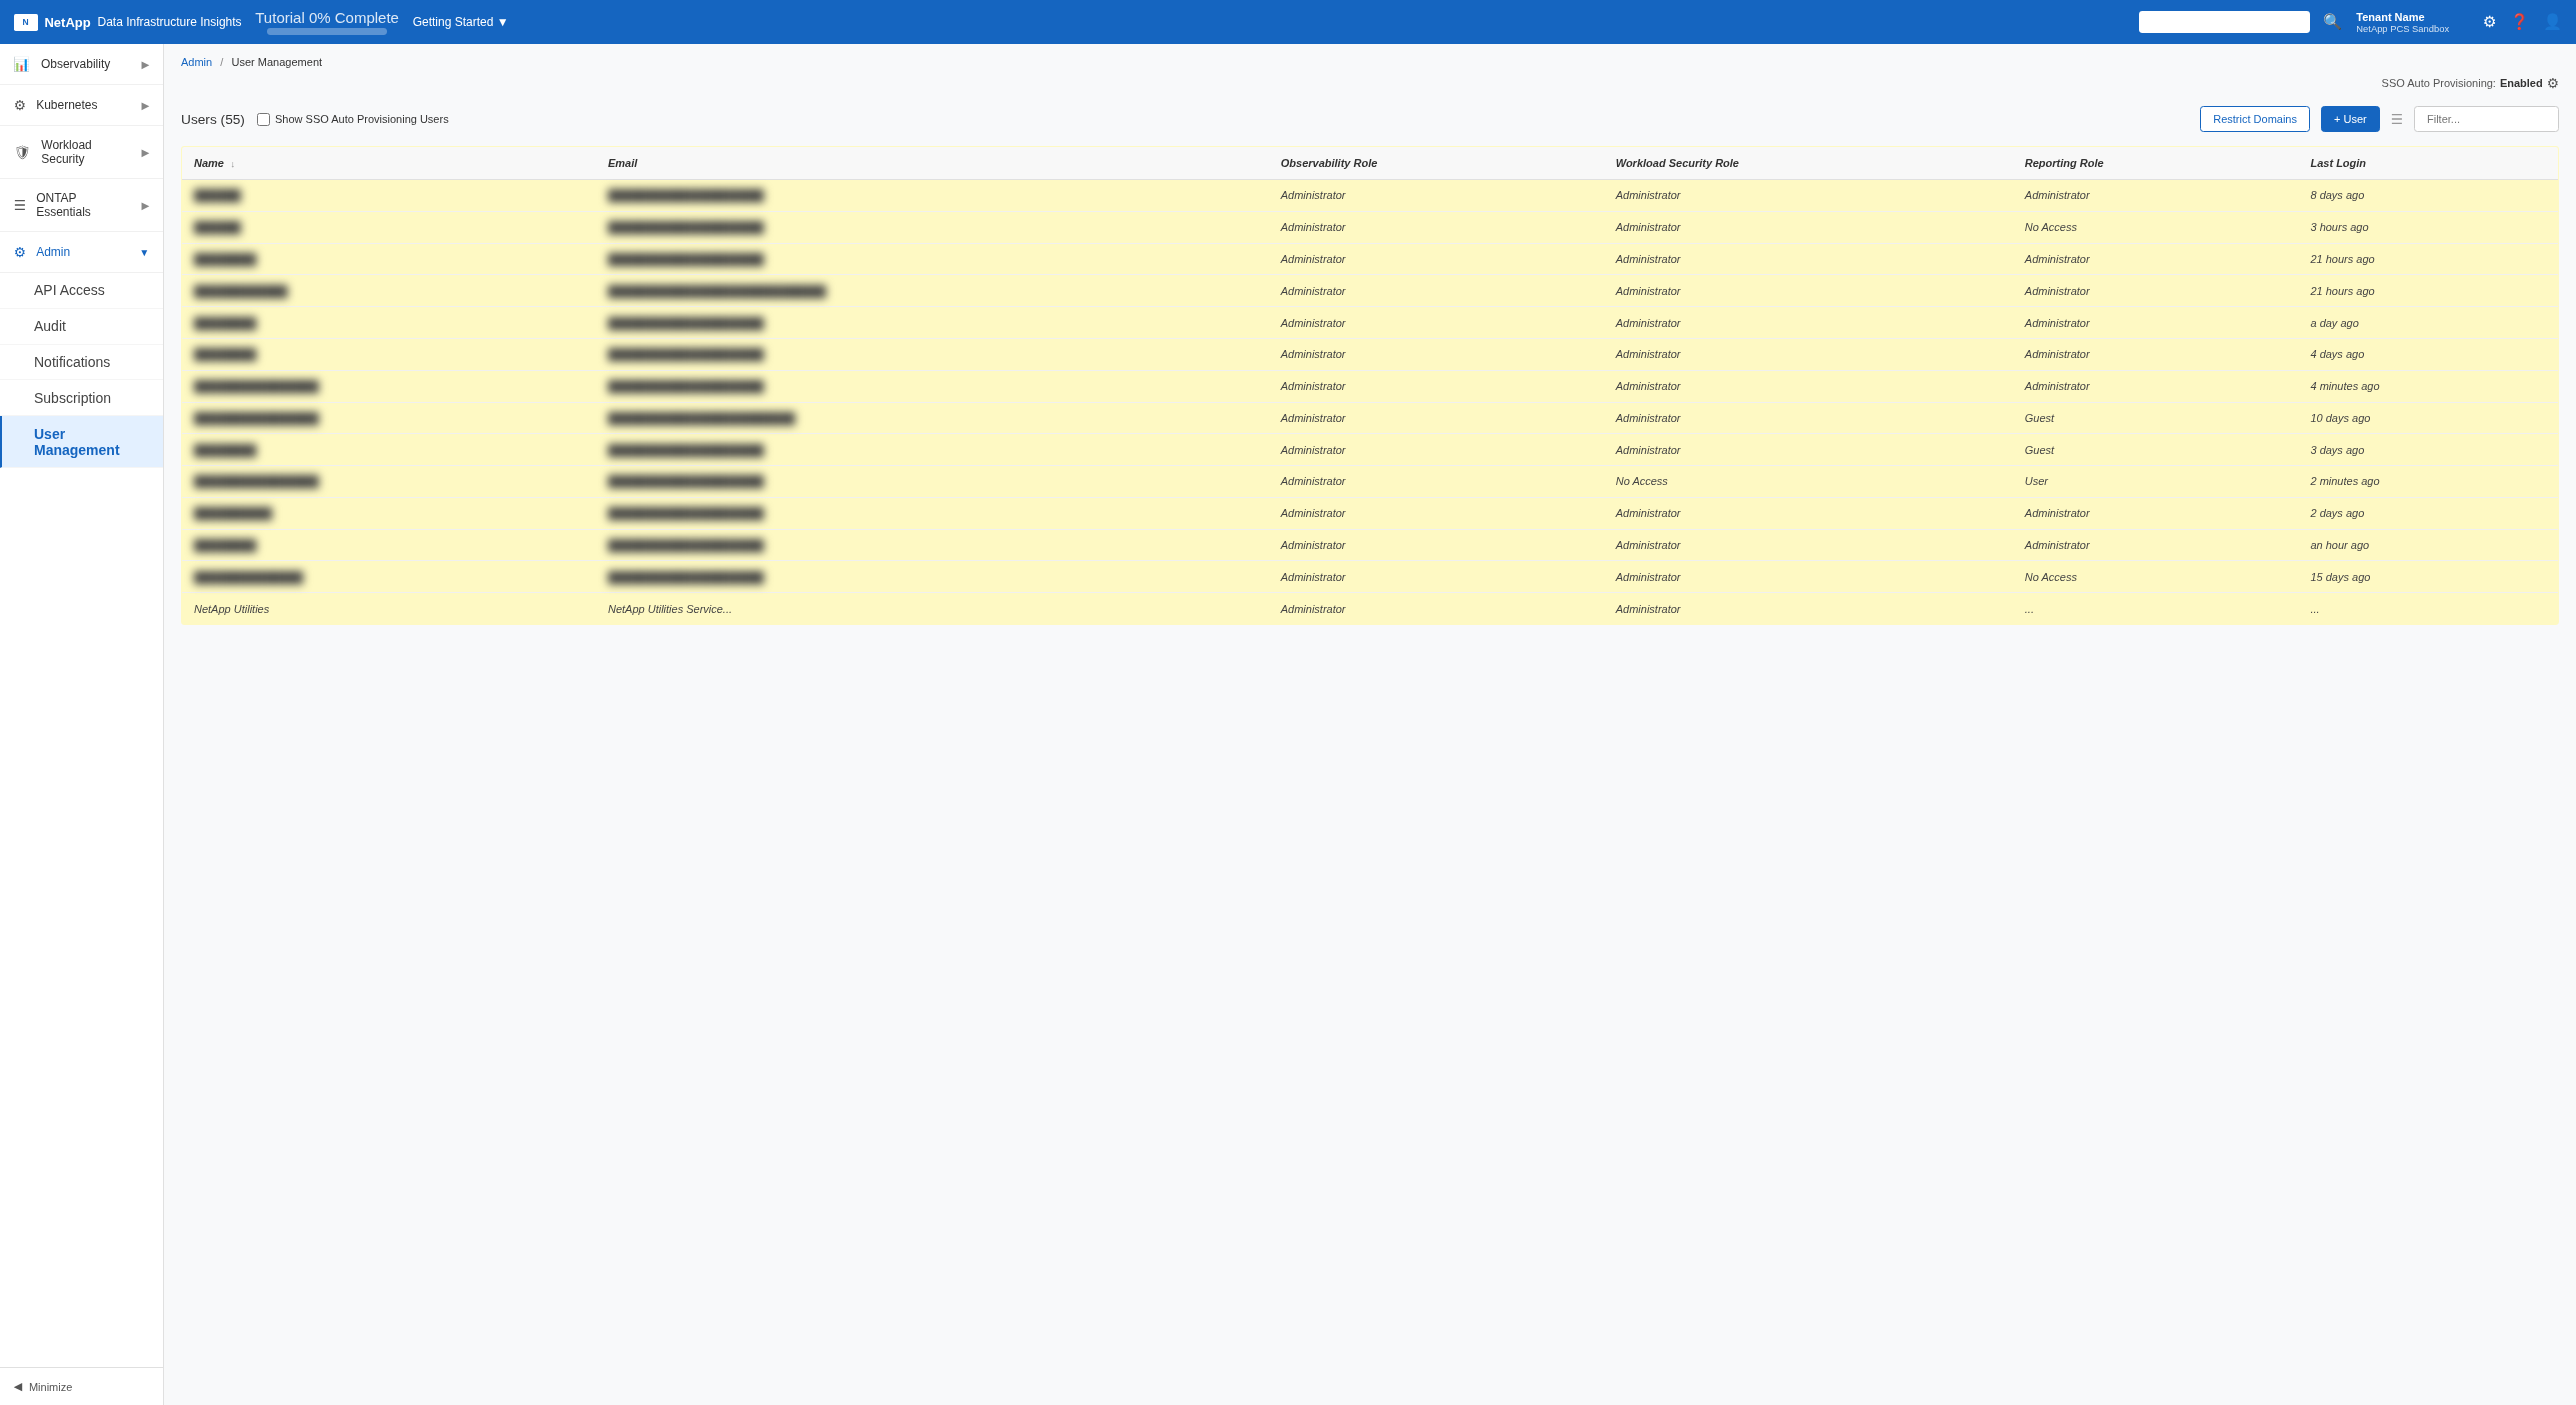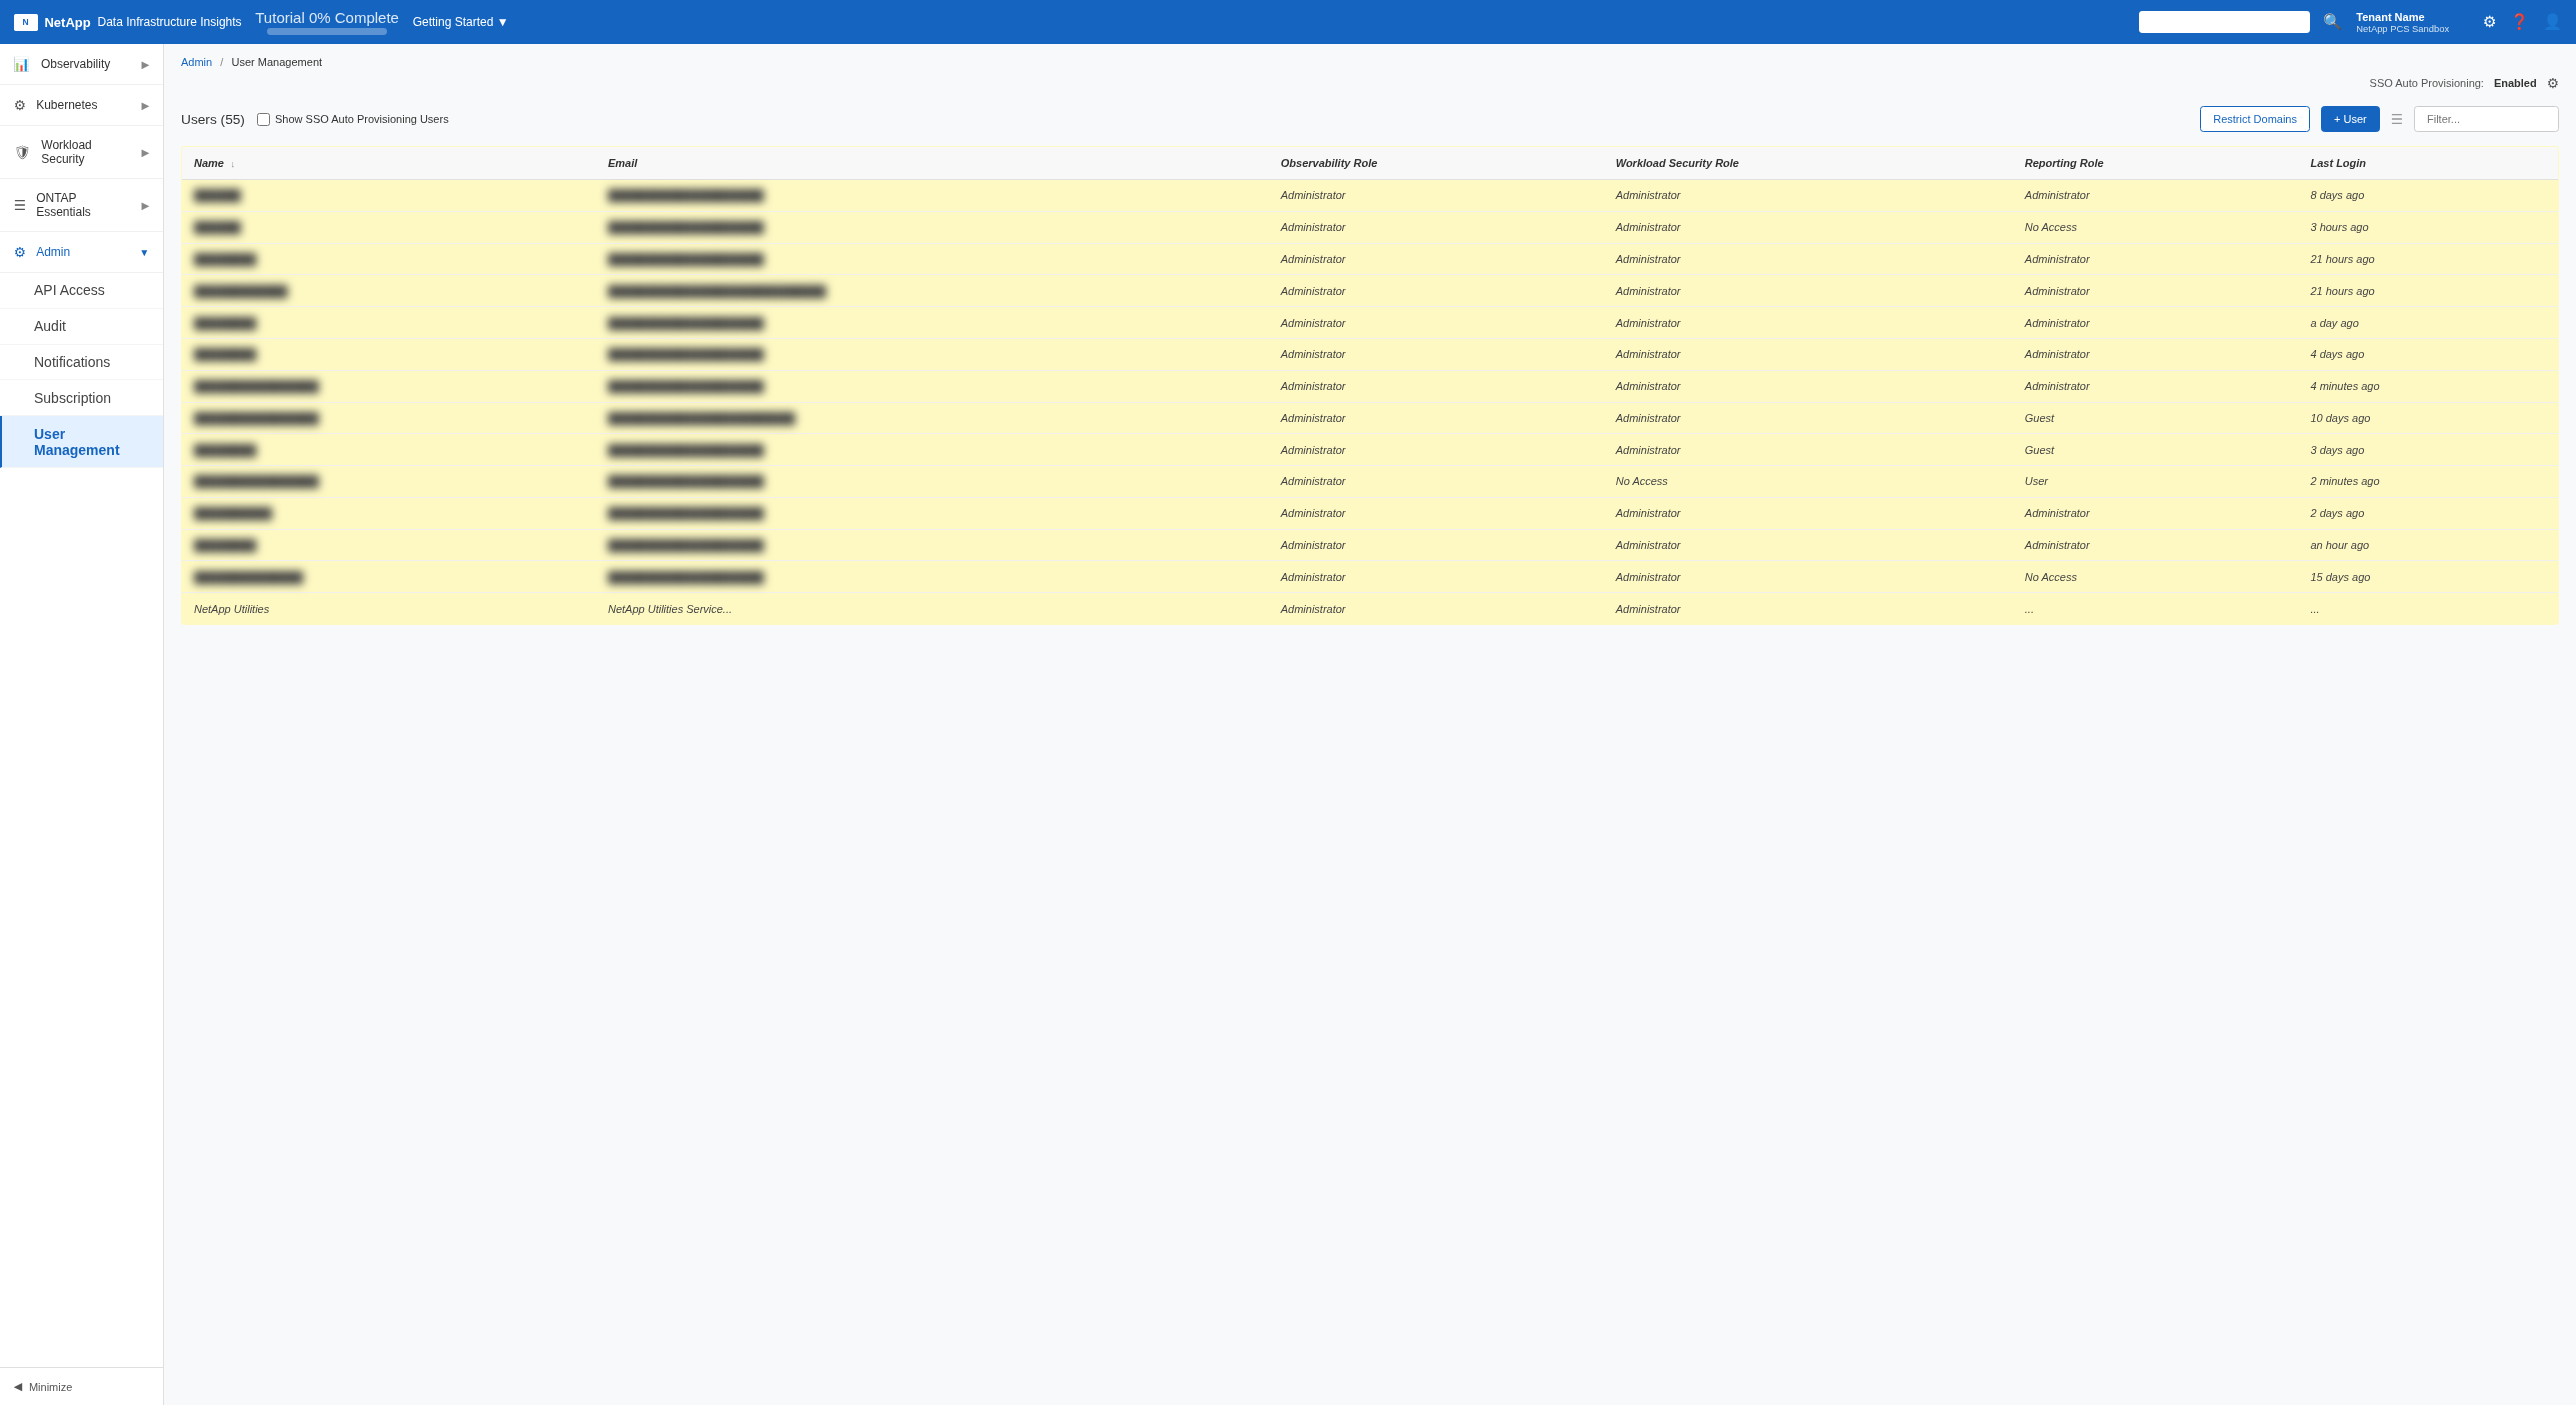--- a/index.html
+++ b/index.html
@@ -268,7 +268,7 @@
       <span style="color:#333;">User Management</span>
     </div>
 
-    <div style="padding: 0 17px; display:flex; justify-content:flex-end; align-items:center; gap:10px; margin-bottom:5.1px;">
+    <div style="padding: 0 17px; display:flex; justify-content:flex-end; align-items:center; gap:4px; margin-bottom:5.1px;">
       <span style="font-size:11px; color:#555;">SSO Auto Provisioning:</span>
       <strong style="font-size:11px; color:#333;">Enabled</strong>
       <span style="font-size:13.7px; cursor:pointer; color:#555;">⚙</span>

